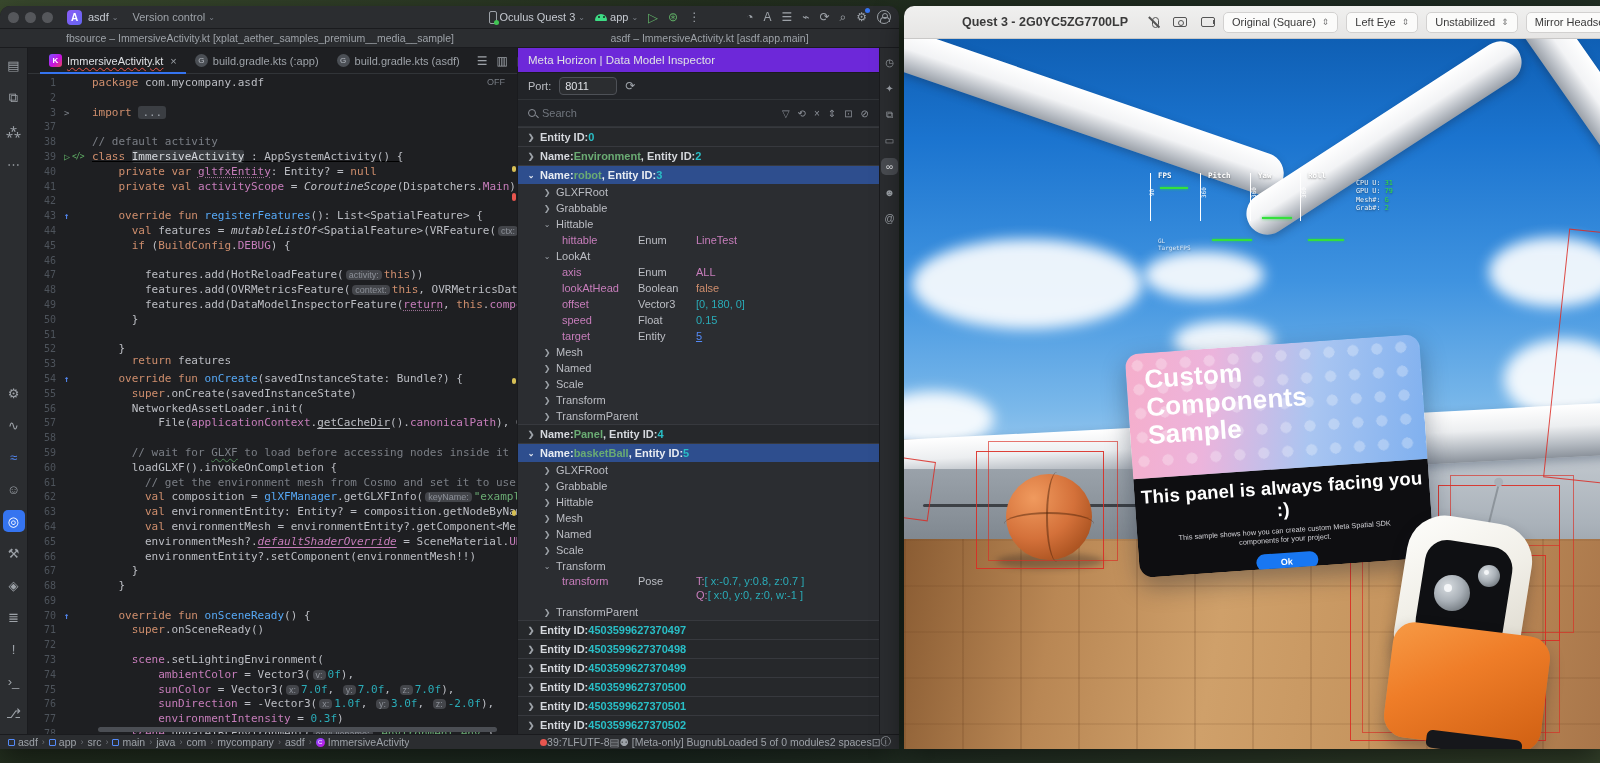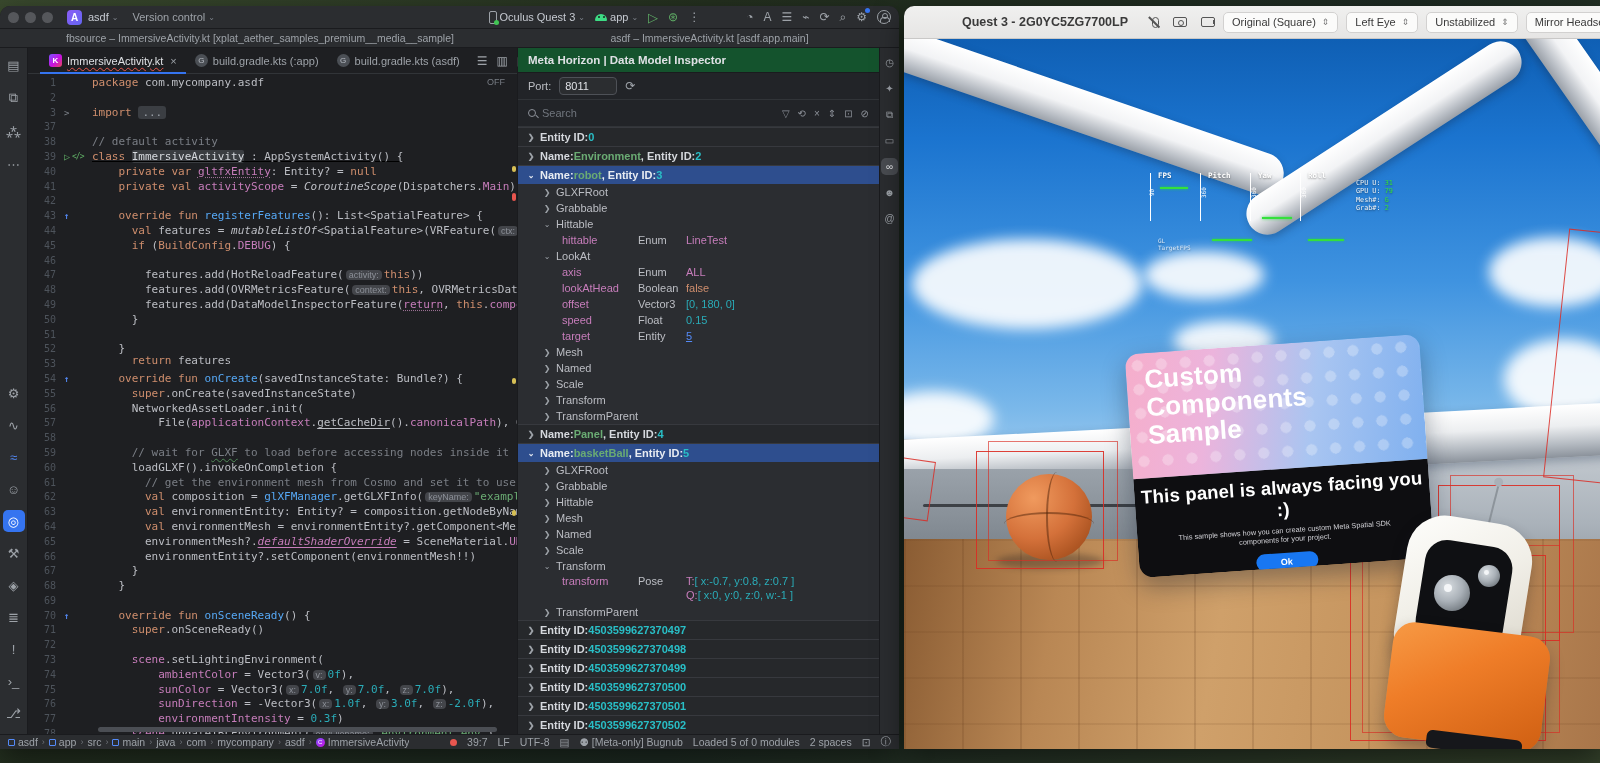--- a/index.html
+++ b/index.html
@@ -81,7 +81,7 @@
   .hscroll { position:absolute; left:70px; right:20px; bottom:2px; height:5px; border-radius:3px; background:#4b4e54; z-index:3; }
 
   .inspector { width:362px; background:#222428; display:flex; flex-direction:column; border-right:1px solid #1a1b1e; min-width:0; }
-  .insp-header { height:25px; background:#14532d; border-bottom:1px solid #1a1b1e; color:#dfe1e5; font-size:11.5px; font-weight:bold; display:flex; align-items:center; padding:0 10px; flex:0 0 auto; }
+  .insp-header { height:25px; background:#6d28d9; border-bottom:1px solid #1a1b1e; color:#dfe1e5; font-size:11.5px; font-weight:normal; display:flex; align-items:center; padding:0 10px; flex:0 0 auto; }
   .insp-port { height:27px; display:flex; align-items:center; gap:8px; padding:0 10px; color:#bcbec4; font-size:11px; border-bottom:1px solid #313438; flex:0 0 auto; }
   .port-input { width:58px; height:18px; background:#2b2d30; border:1px solid #4e5157; border-radius:4px; color:#dfe1e5; font-size:11px; padding:0 5px; display:flex; align-items:center; }
   .refresh-ic { color:#9da2a8; font-size:12px; }

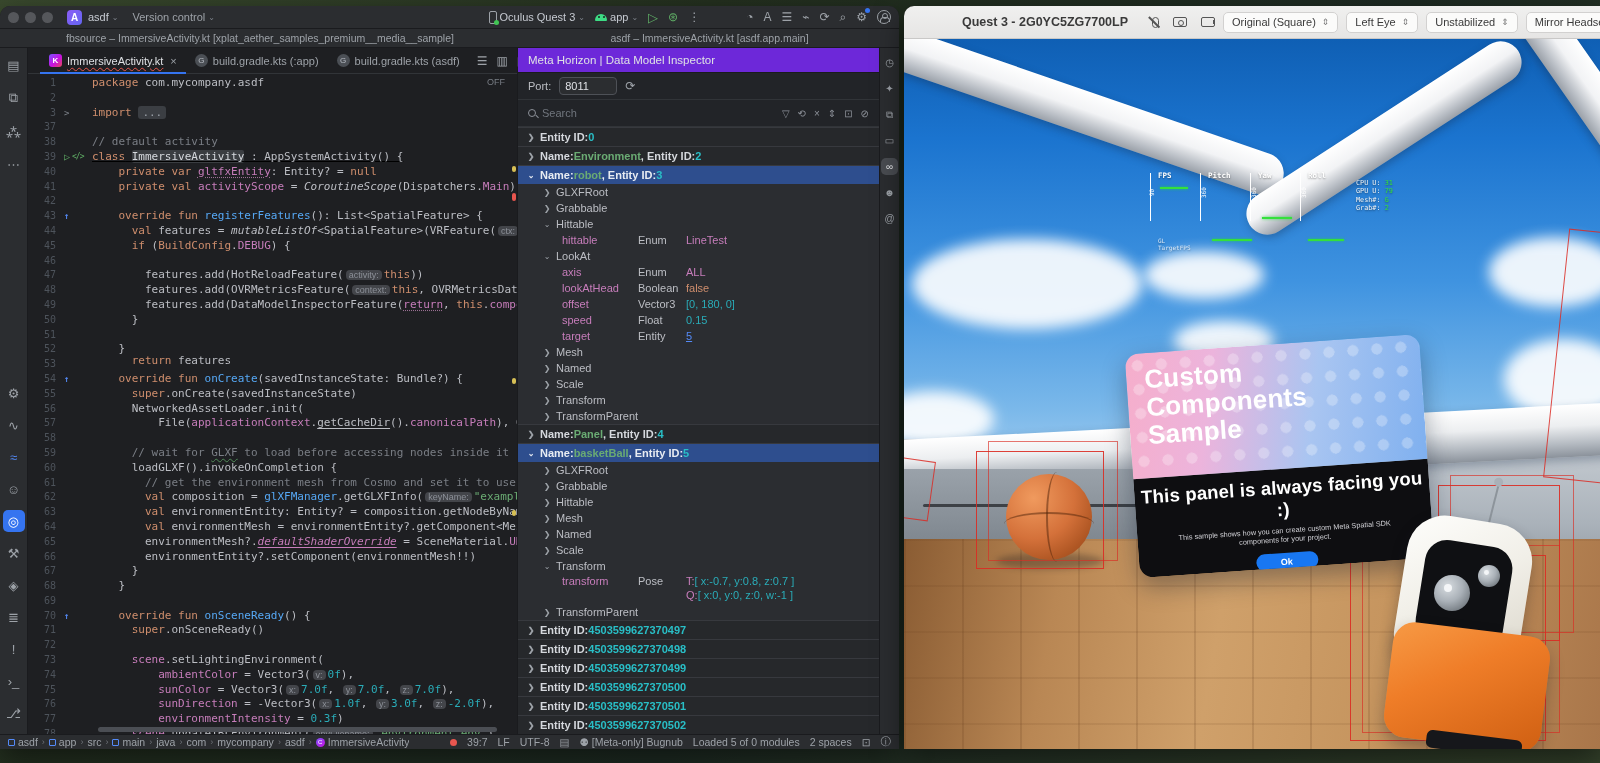--- a/index.html
+++ b/index.html
@@ -103,7 +103,7 @@
   .t-comp { color:#bcbec4; }
   .prow { display:flex; }
   .p-name { color:#c77dbb; width:76px; flex:0 0 auto; }
-  .p-type { color:#bcbec4; width:48px; flex:0 0 auto; }
+  .p-type { color:#bcbec4; width:58px; flex:0 0 auto; }
   .v-enum { color:#c77dbb; } .v-bool { color:#cf8e6d; } .v-num { color:#2aacb8; }
   .v-link { color:#548af7; text-decoration:underline; }
   .trow.pose { height:30px; align-items:flex-start; padding-top:1px; }

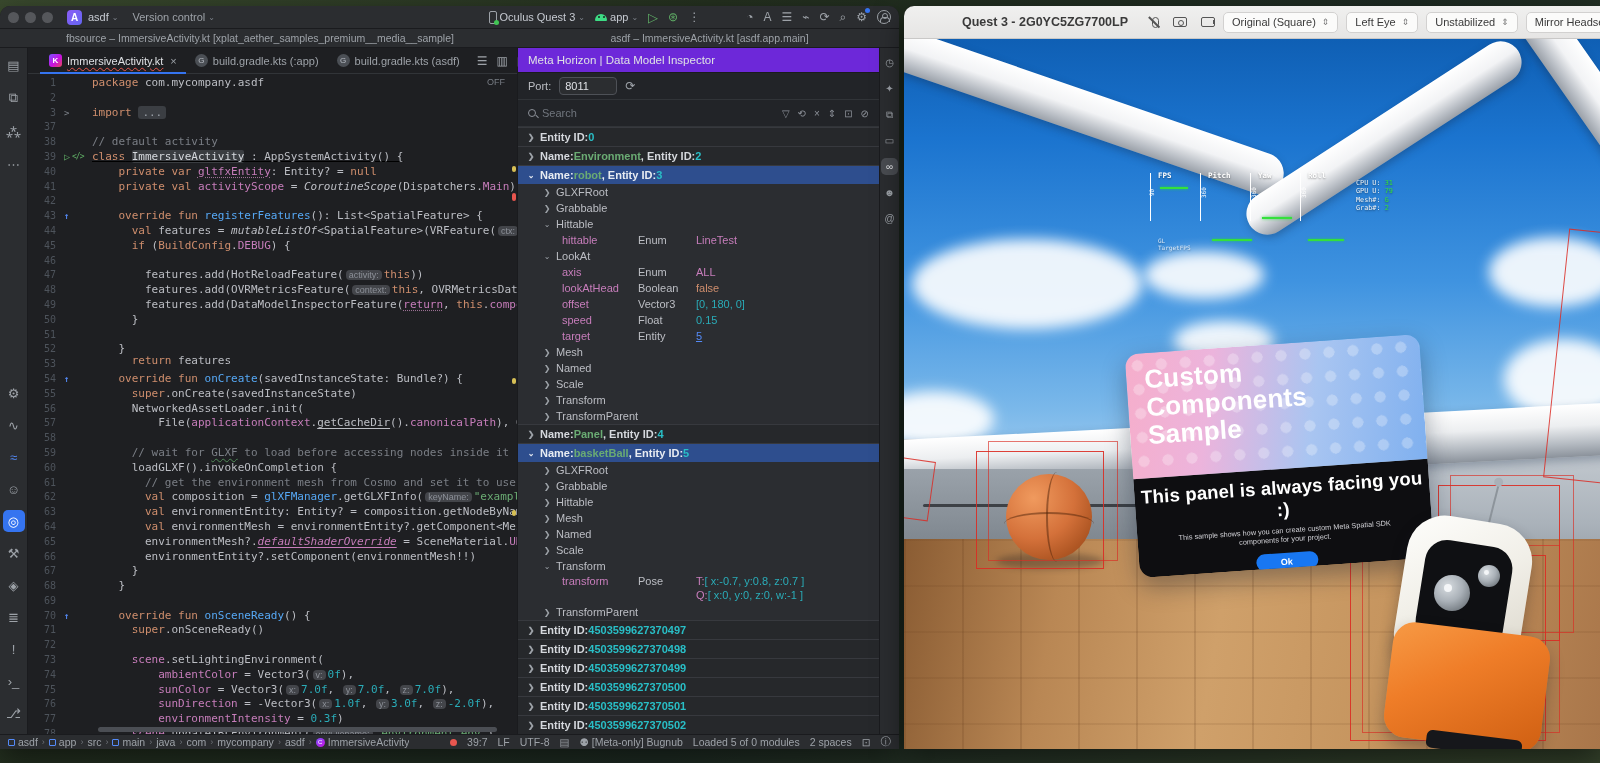--- a/index.html
+++ b/index.html
@@ -121,7 +121,7 @@
   .crumb-sep { color:#6e7278; font-size:9px; }
   .mod-ic { width:7px; height:7px; border:1.3px solid #548af7; border-radius:1px; }
   .cls-ic { width:9px; height:9px; border-radius:50%; background:linear-gradient(135deg,#7f52ff,#c711e1); color:#fff; font-size:6px; display:flex;align-items:center;justify-content:center;}
-  .status-right { margin-left:auto; display:flex; align-items:center; gap:10px; white-space:nowrap; }
+  .status-right { margin-left:auto; display:flex; align-items:center; gap:0; white-space:nowrap; }
   .rec-dot { width:7px; height:7px; border-radius:50%; background:#e8564f; }
 
   

